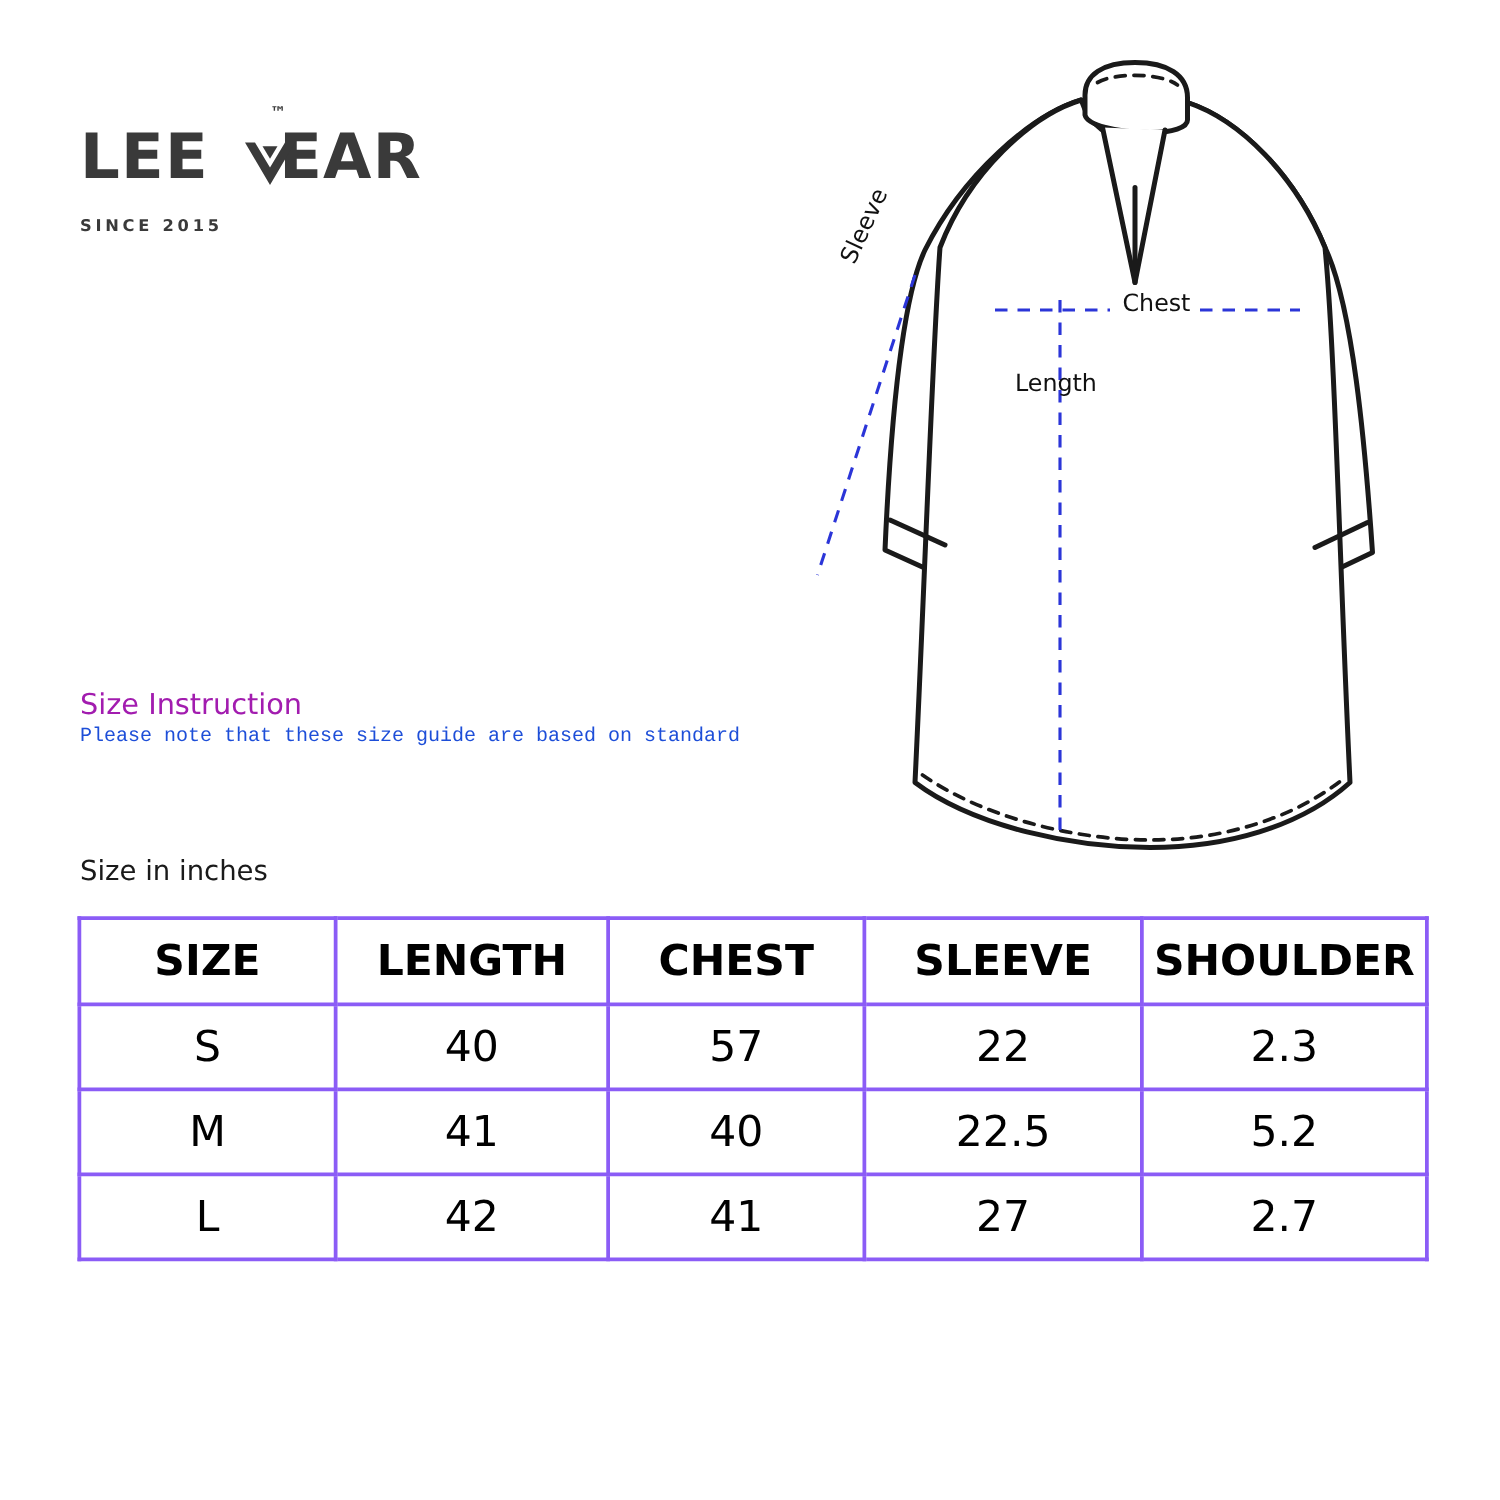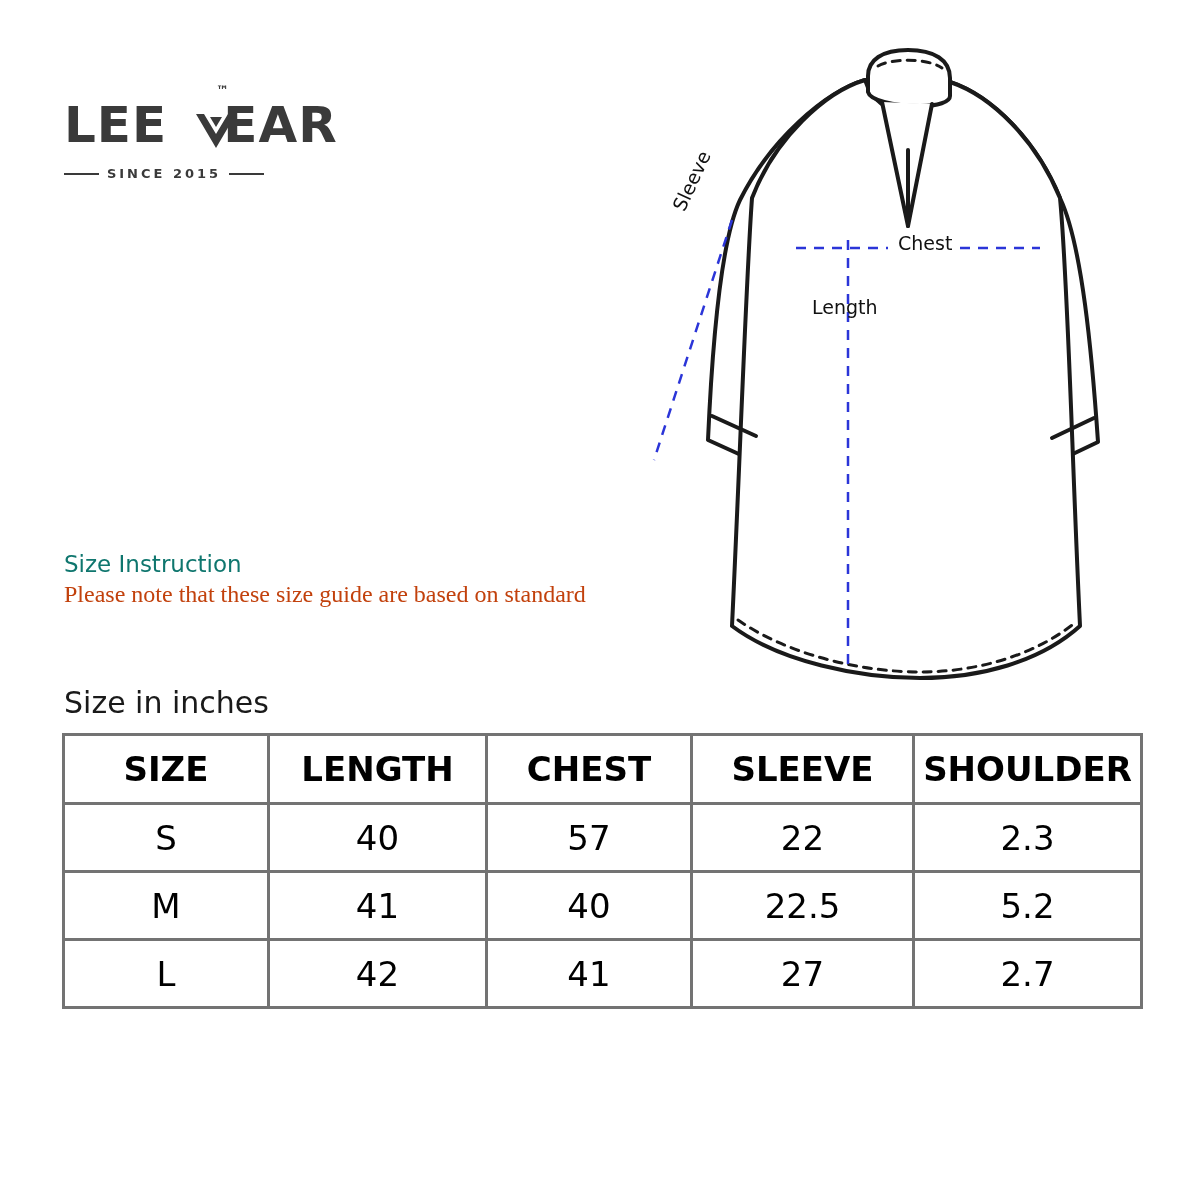--- a/index.html
+++ b/index.html
@@ -53,9 +53,9 @@
   .brand-since {
     margin-top: 16px;
     display: flex;
-    align-items: center;
     gap: 8px;
     width: 200px;
+    flex-direction: column;
   }
   .brand-since .rule {
     flex: 1;

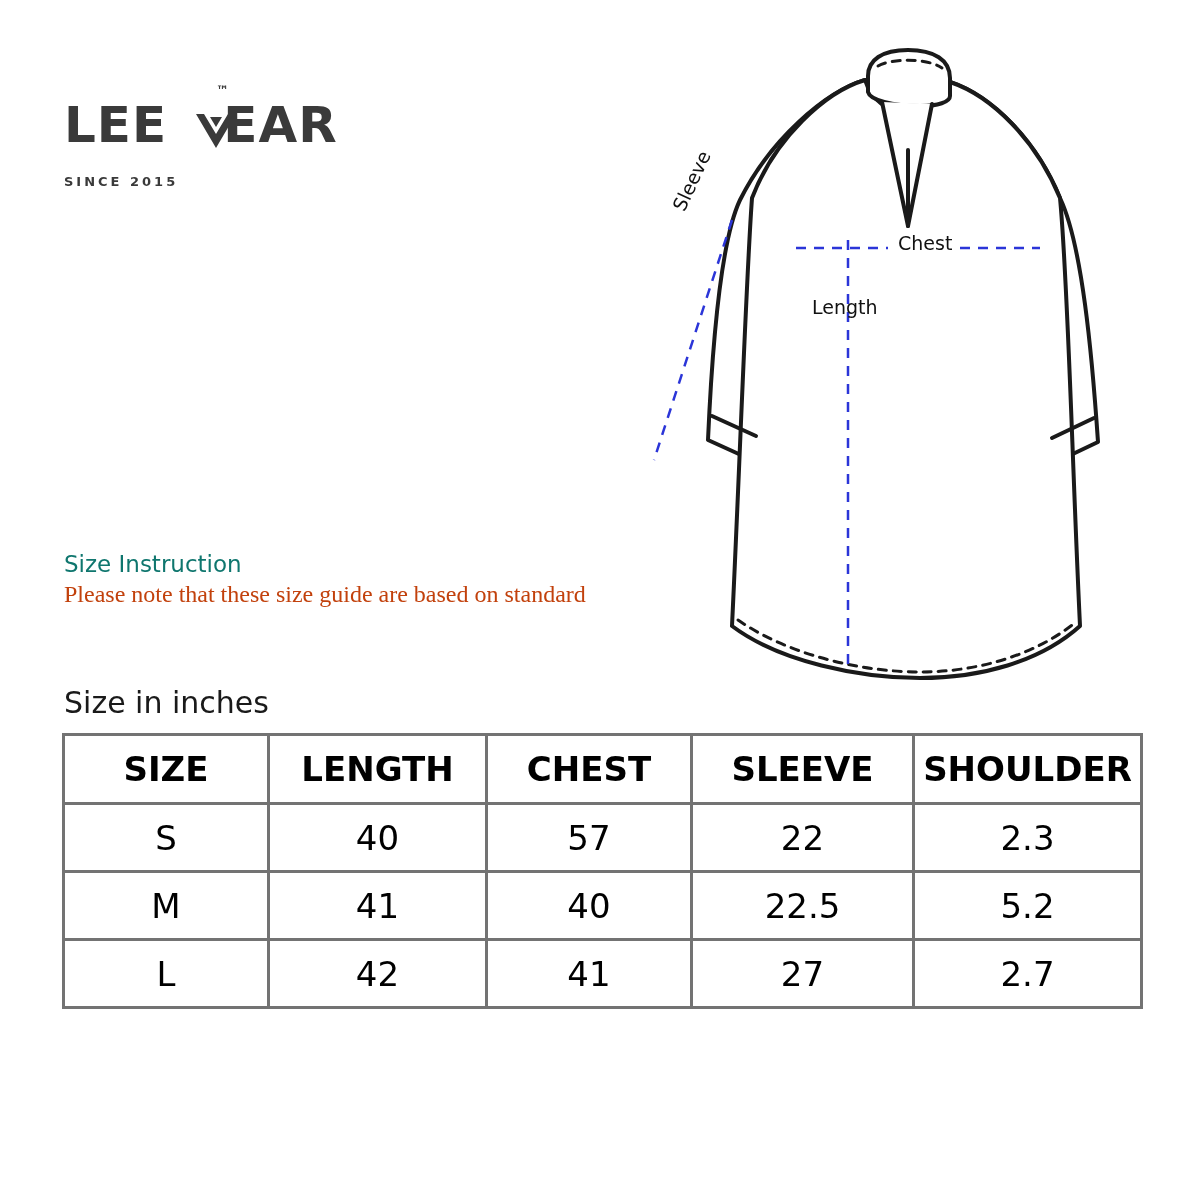--- a/index.html
+++ b/index.html
@@ -81,7 +81,7 @@
   .instruction .heading {
     font-family: "DejaVu Sans", sans-serif;
     font-size: 23px;
-    color: #0f766e;
+    color: #a21caf;
     line-height: 1.28;
   }
   .instruction .body {

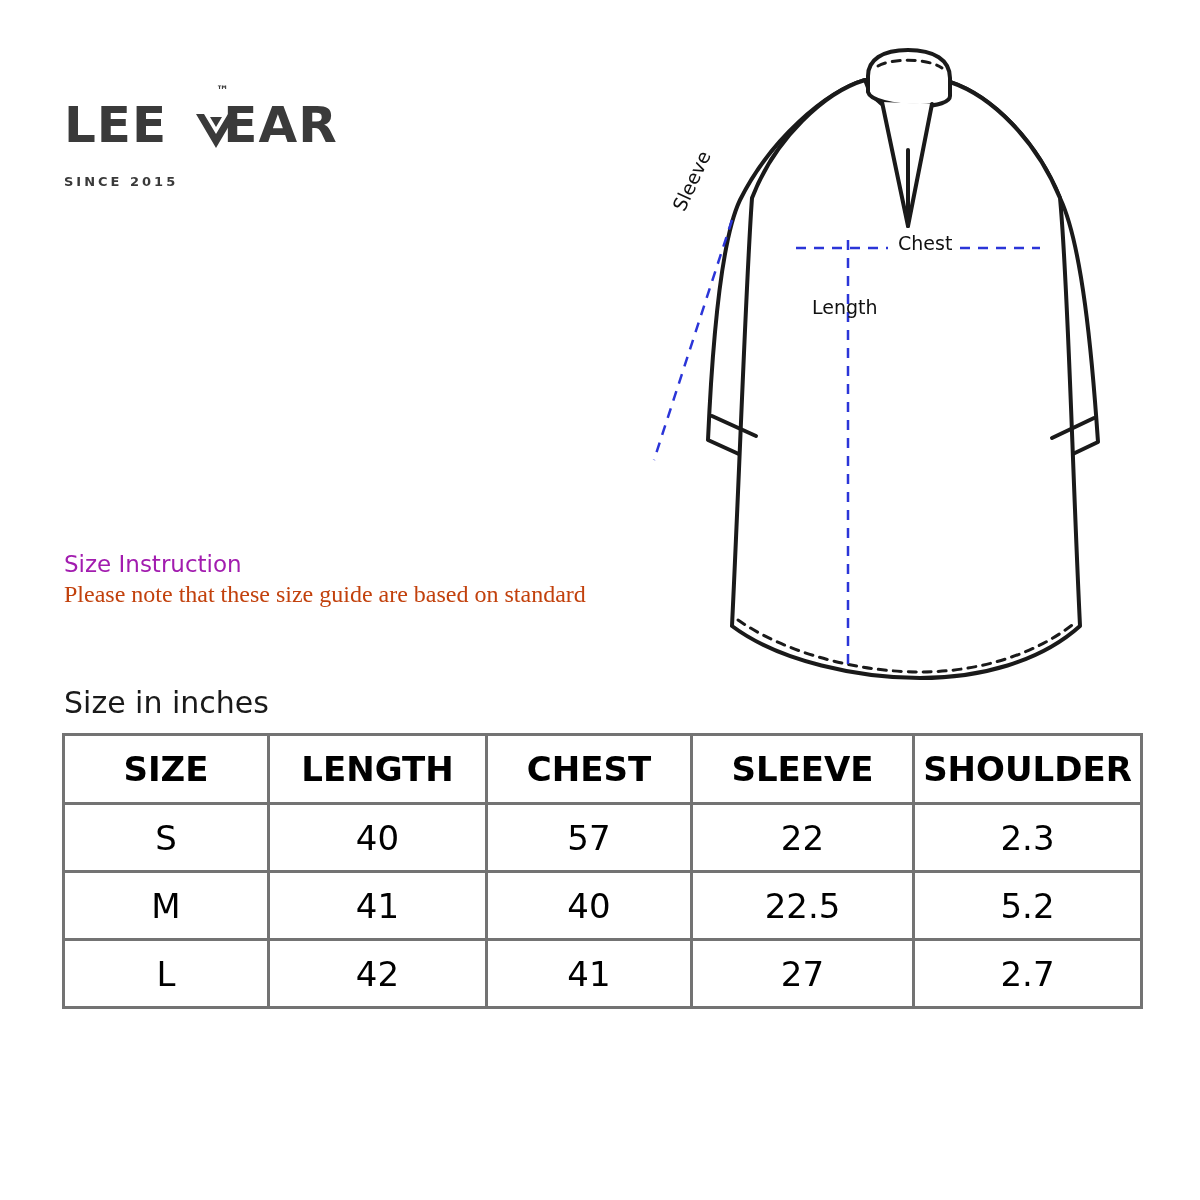--- a/index.html
+++ b/index.html
@@ -85,9 +85,9 @@
     line-height: 1.28;
   }
   .instruction .body {
-    font-family: Liberation Serif, serif;
-    font-size: 24px;
-    color: #c2410c;
+    font-family: Liberation Mono, monospace;
+    font-size: 16px;
+    color: #1d4ed8;
     line-height: 1.28;
   }
   .size-in-inches {

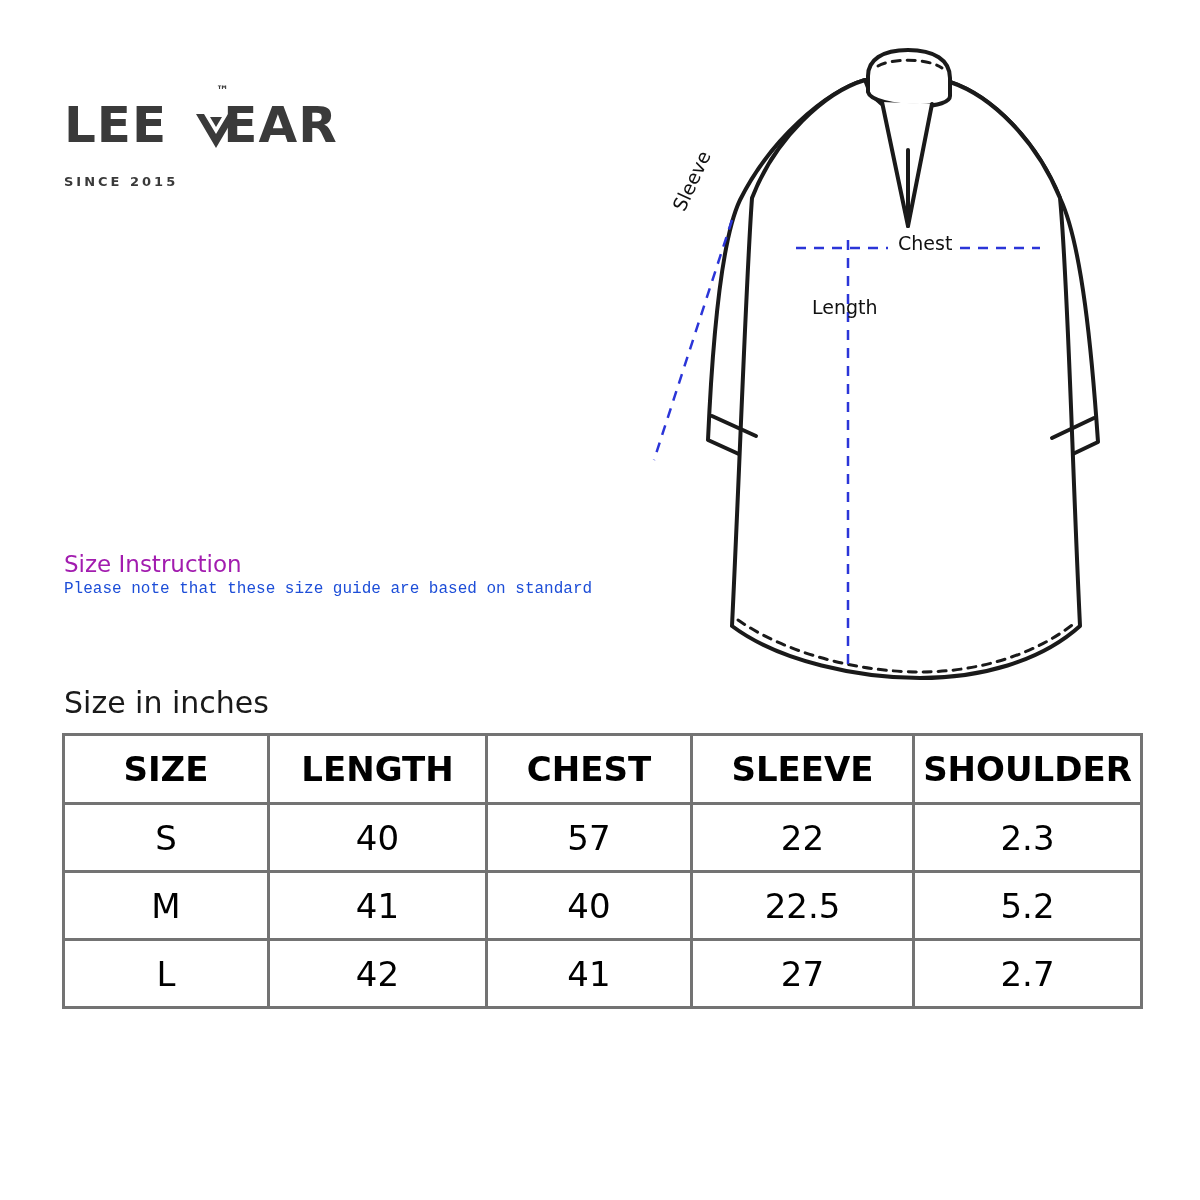--- a/index.html
+++ b/index.html
@@ -95,7 +95,7 @@
     left: 64px;
     top: 685px;
     font-family: "DejaVu Sans", sans-serif;
-    font-size: 30px;
+    font-size: 22px;
     color: #1a1a1a;
   }
 

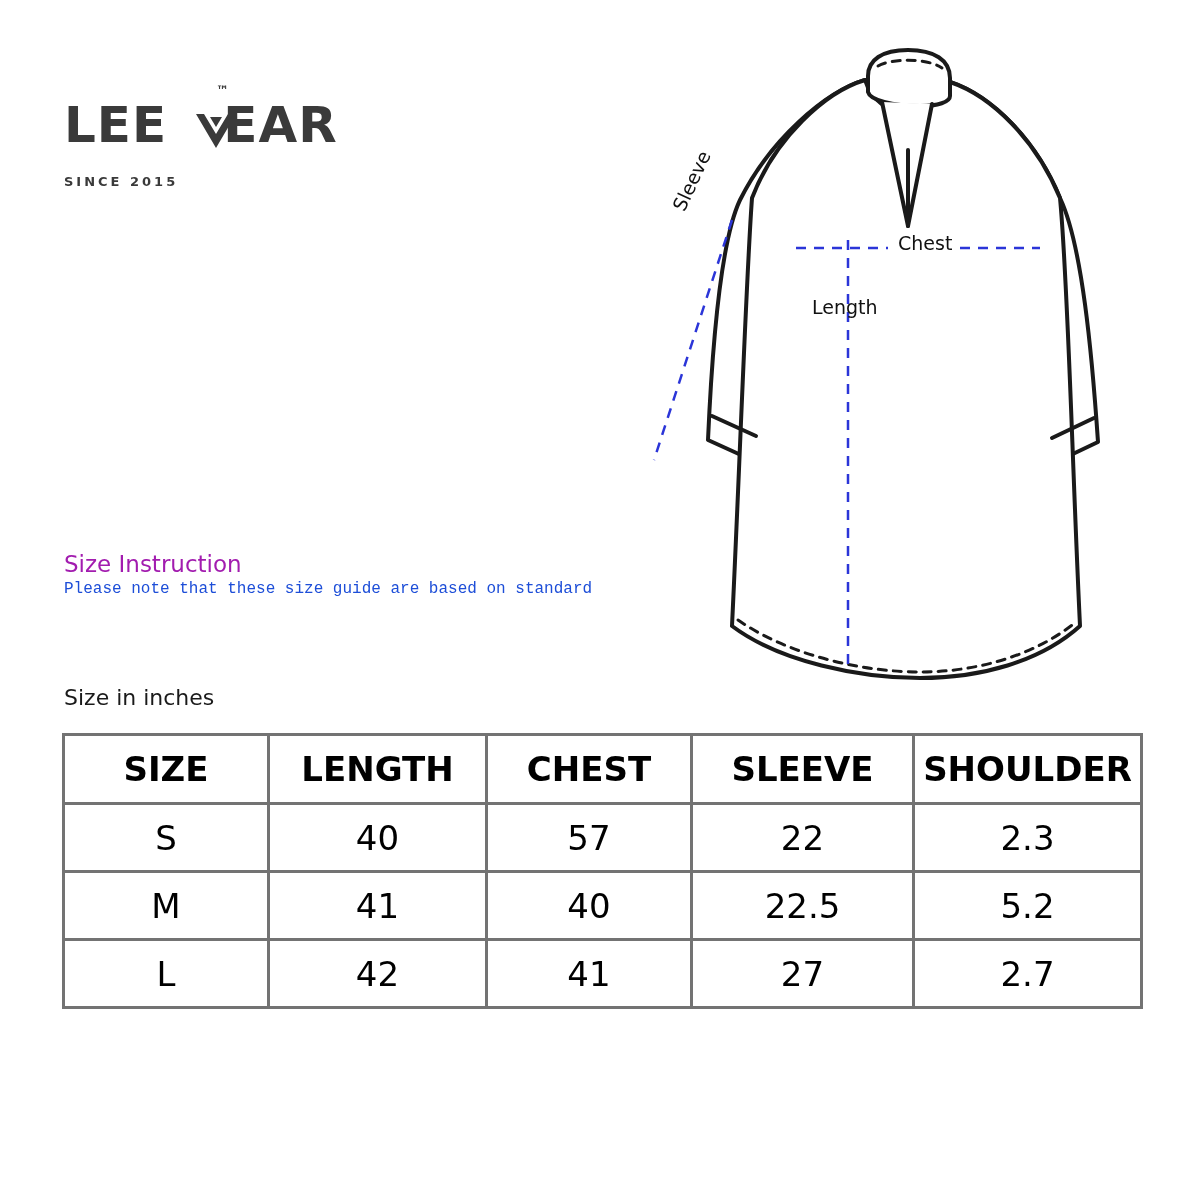--- a/index.html
+++ b/index.html
@@ -110,7 +110,7 @@
   }
   table.size-table th,
   table.size-table td {
-    border: 3px solid #737373;
+    border: 3px solid #8b5cf6;
     text-align: center;
     font-family: "DejaVu Sans", sans-serif;
     color: #000000;

